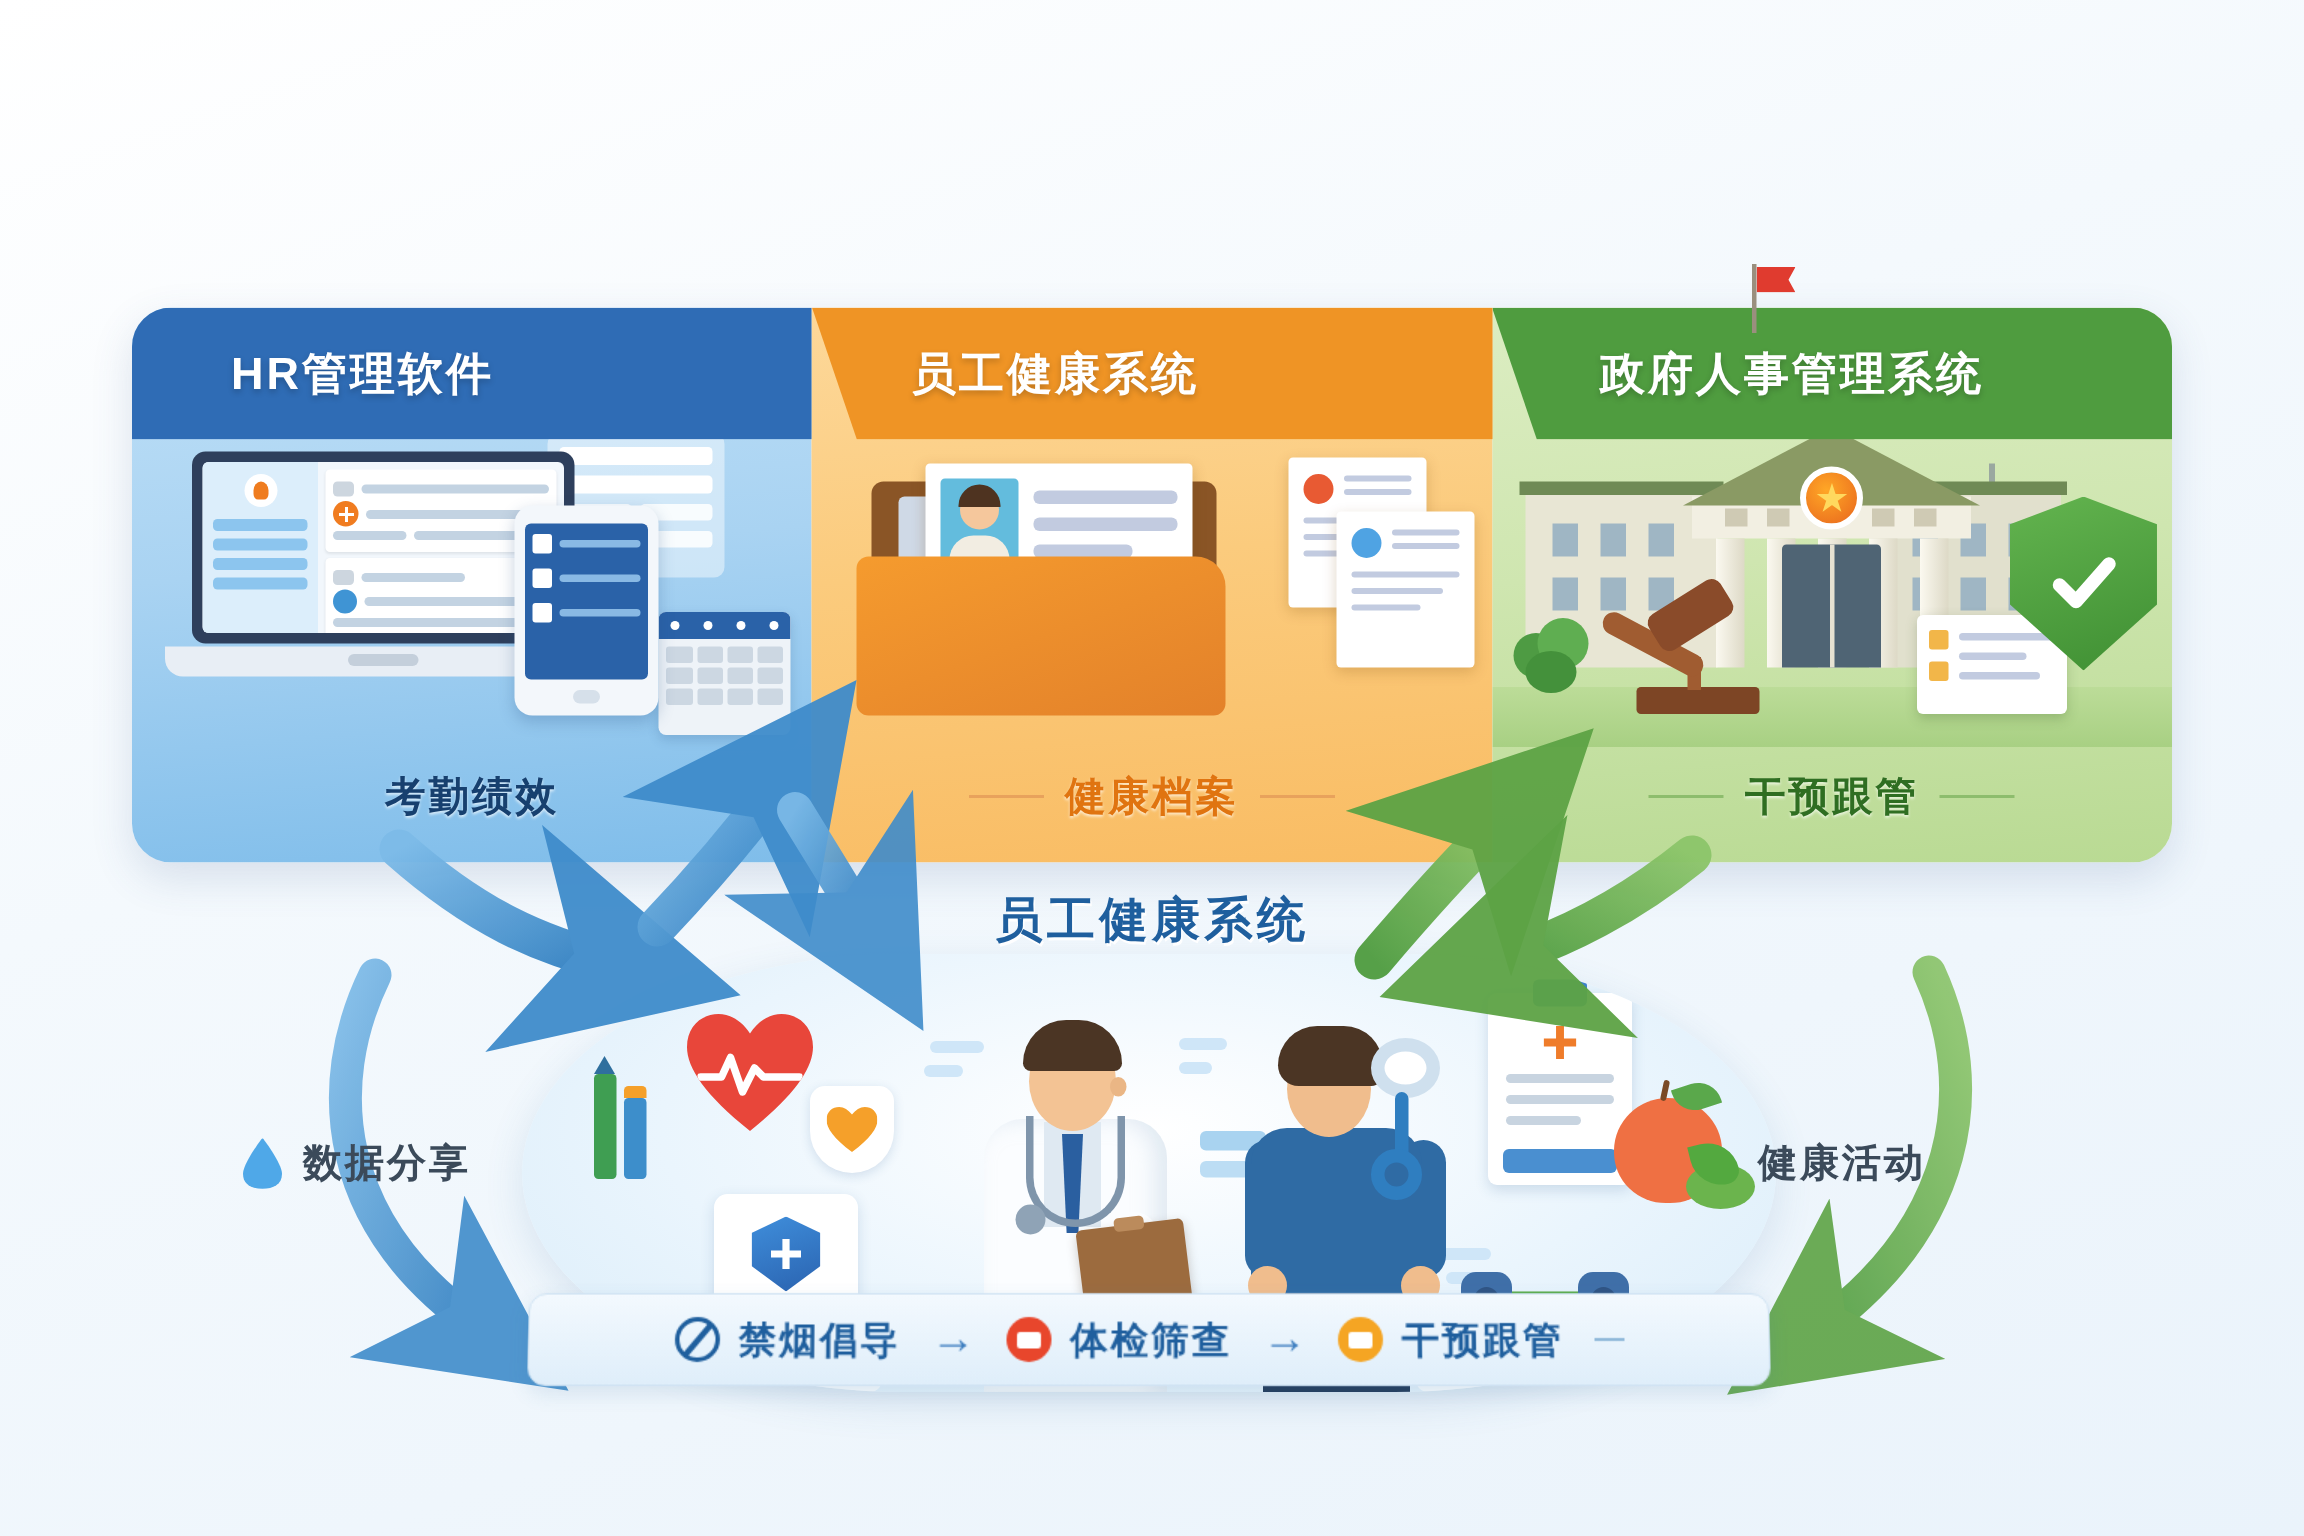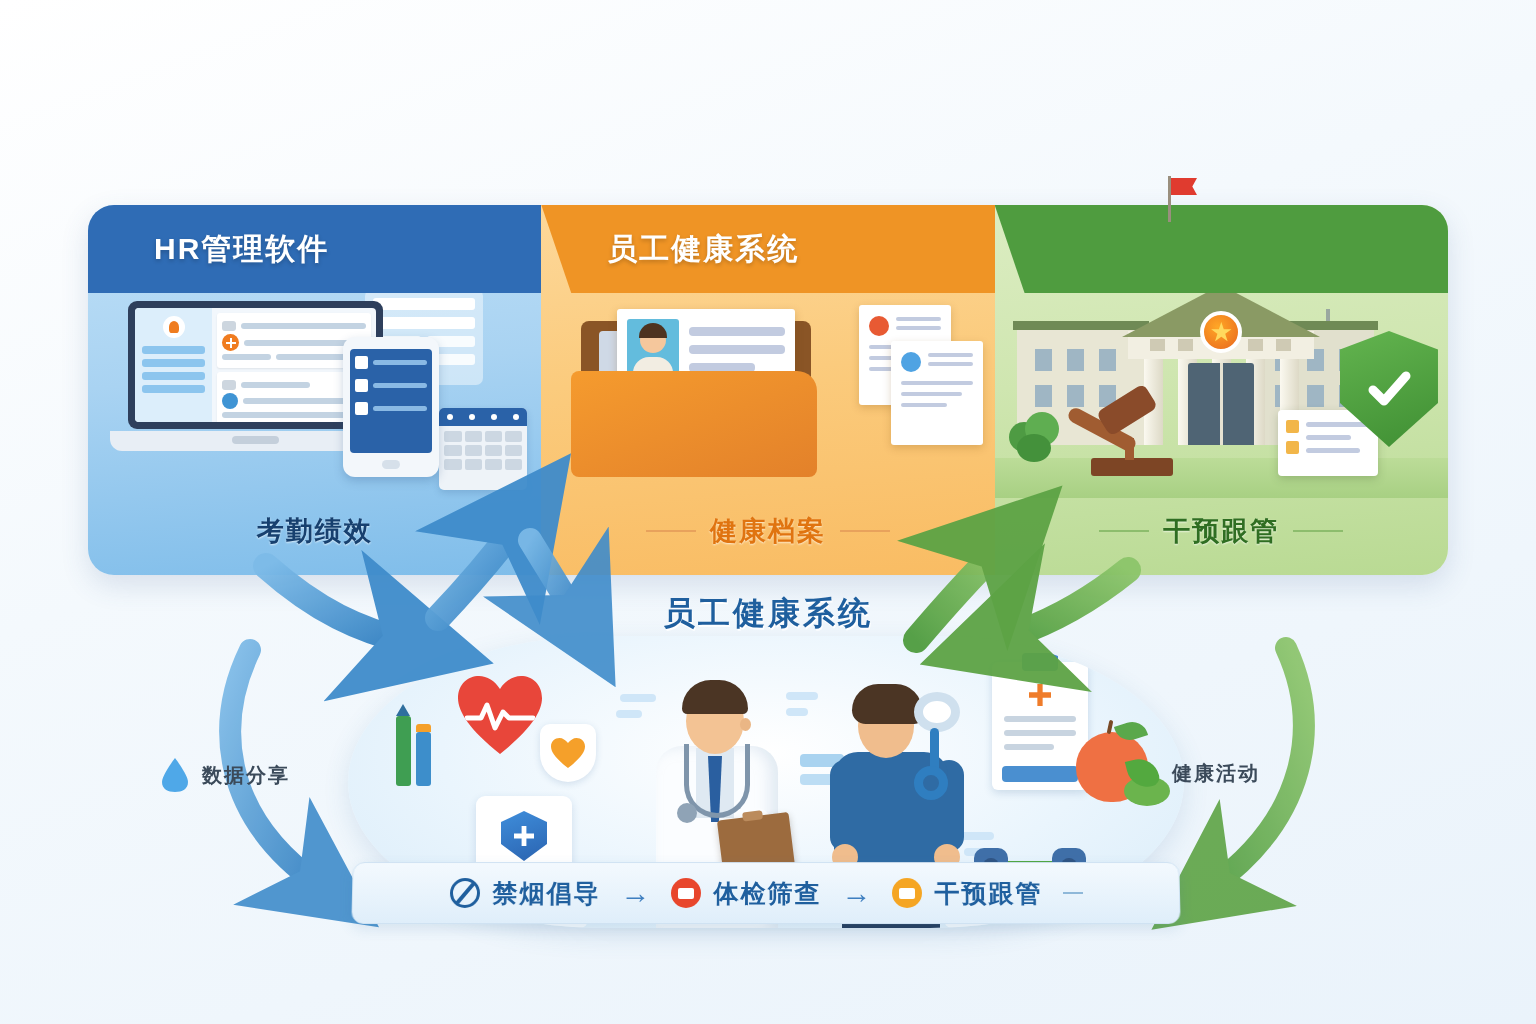--- a/index.html
+++ b/index.html
@@ -469,6 +469,7 @@
   <div class="panel p3">
     <div class="banner">
       <div class="bg"></div>
+      <div class="banner-text">政府人事管理系统</div>
     </div>
     <div class="art">
       <div class="gov">

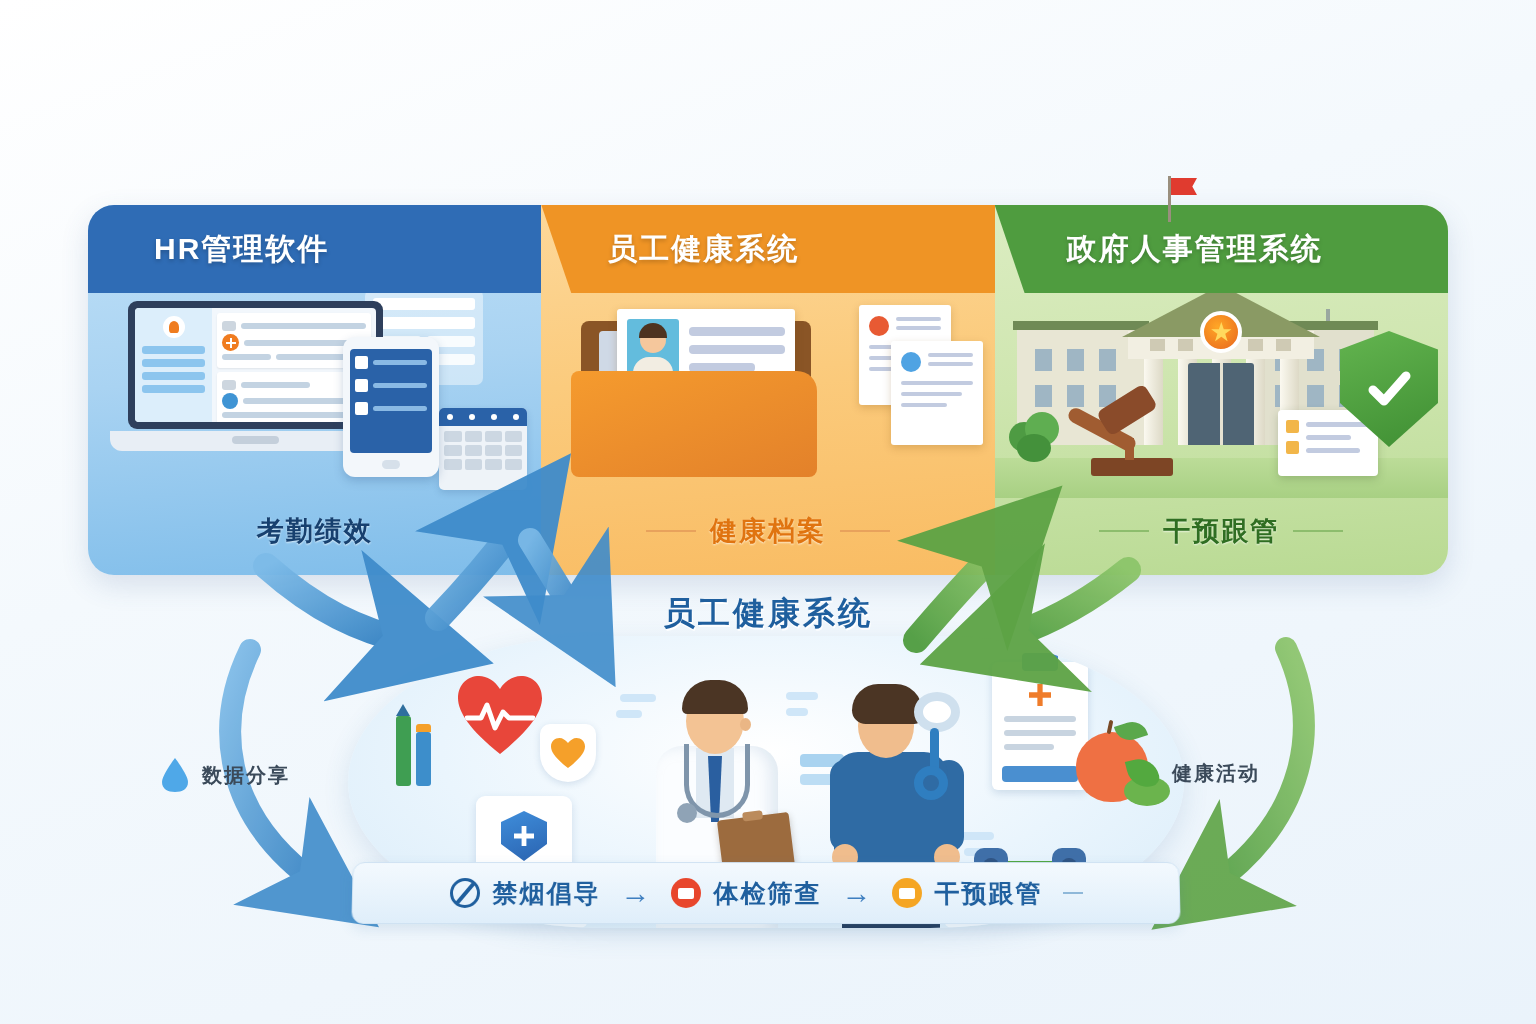--- a/index.html
+++ b/index.html
@@ -264,7 +264,7 @@
 
   
   .side-label { position:absolute; display:flex; align-items:center; gap:14px; z-index:9; }
-  .side-label .txt { font-size:20px; font-weight:bold; color:#3b4a5a; letter-spacing:2px;text-align:center; }
+  .side-label .txt { font-size:26px; font-weight:bold; color:#3b4a5a; letter-spacing:2px;text-align:center; }
   .side-label.left { left:162px; top:758px; }
   .side-label.right { left:1128px; top:758px; }
   .drop-icon { width:26px; height:34px; background:#4fa8e8; clip-path: path("M13,0 C13,0 26,17 26,24 C26,31.2 20.2,34 13,34 C5.8,34 0,31.2 0,24 C0,17 13,0 13,0 Z"); }

